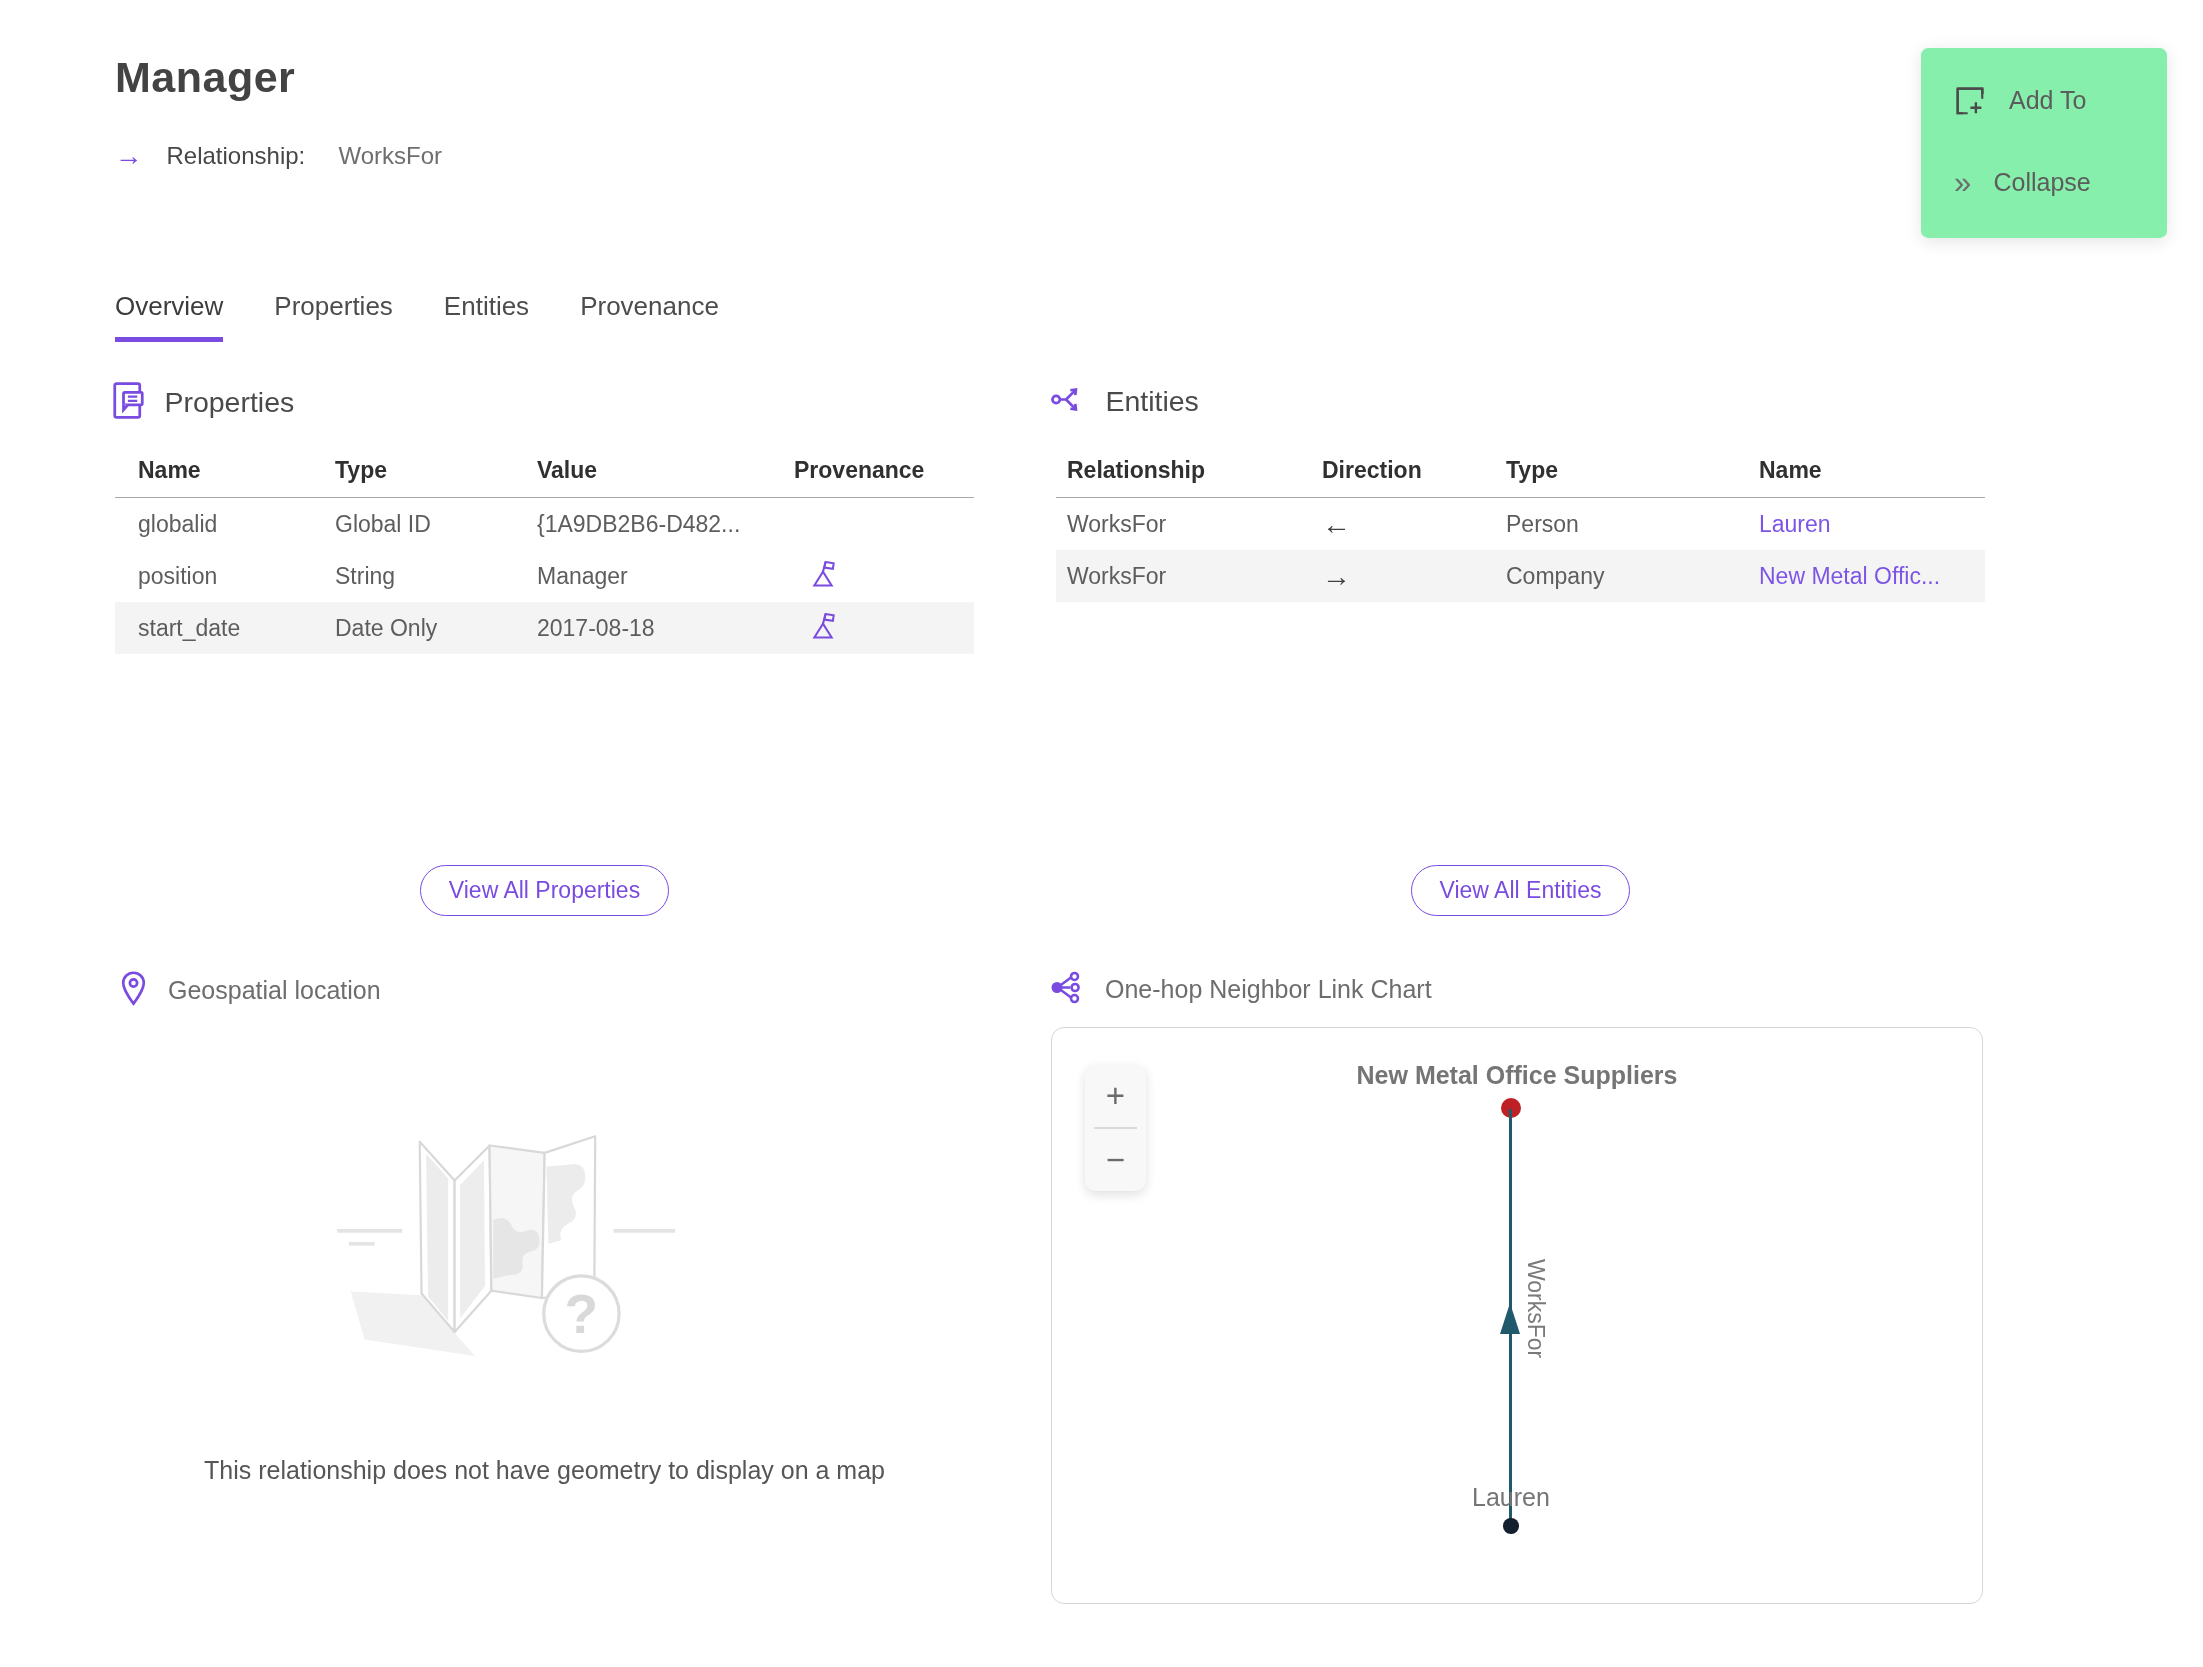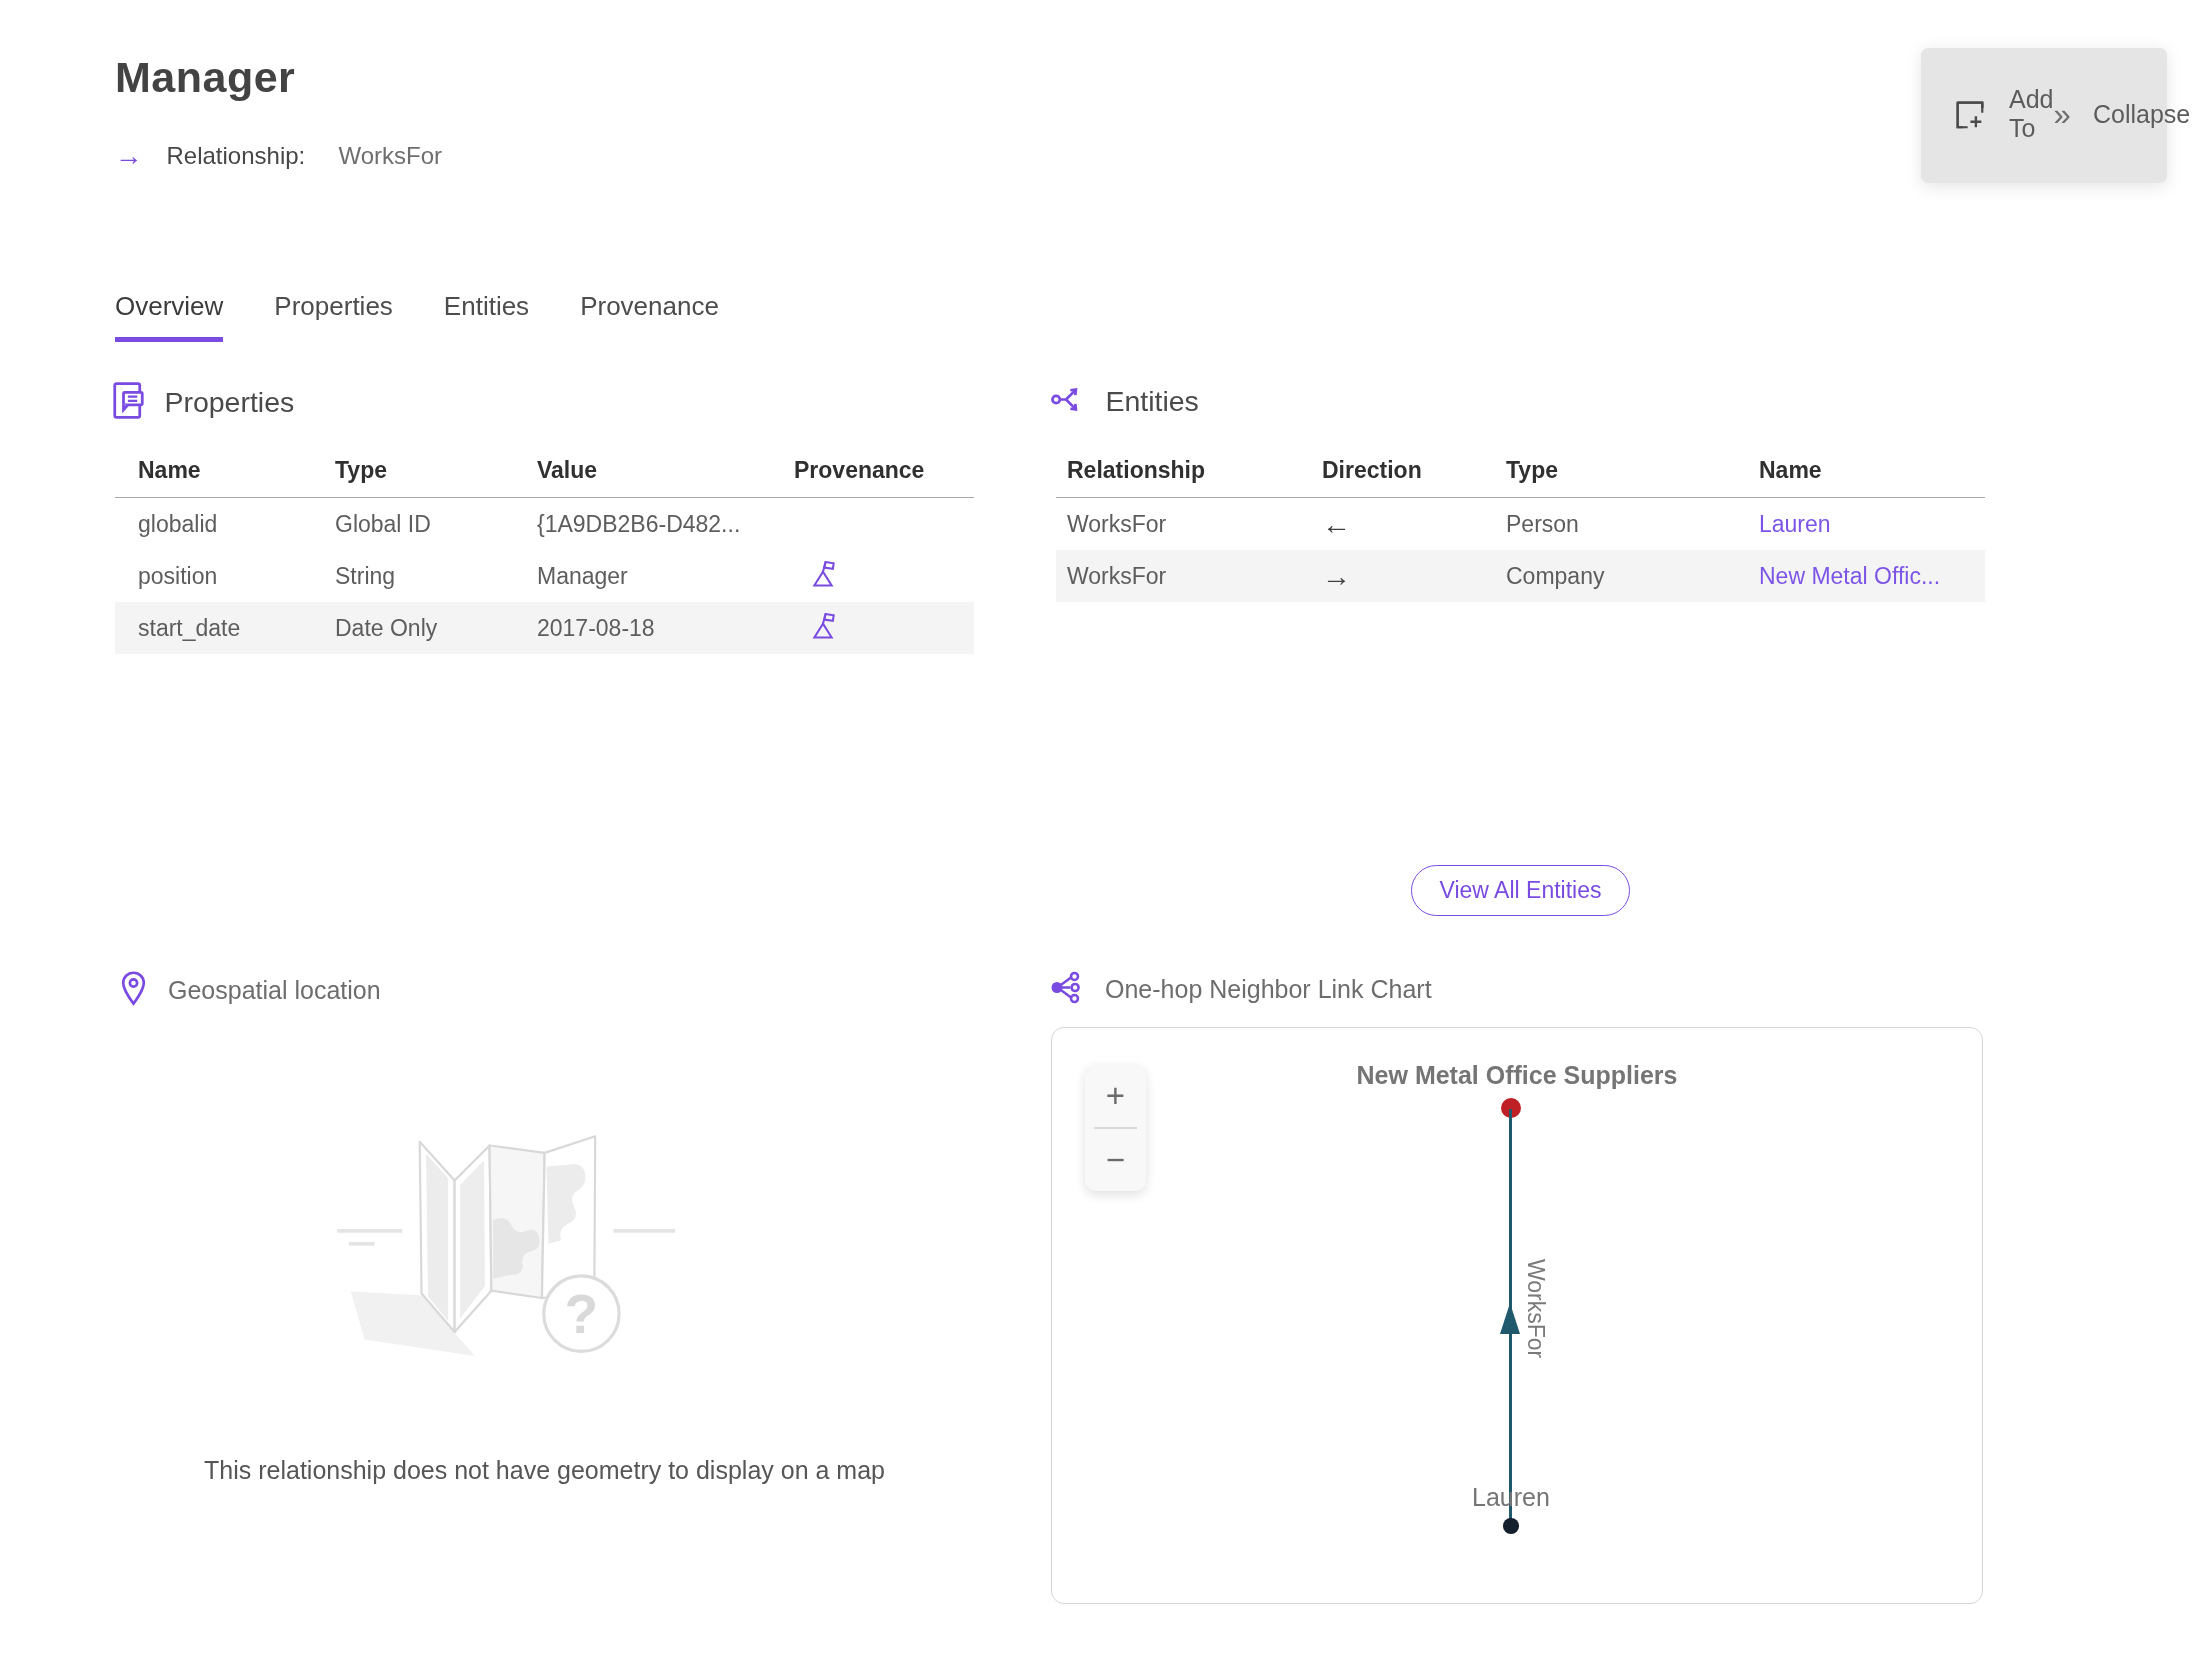--- a/index.html
+++ b/index.html
@@ -16,8 +16,8 @@
 
   
   .action-card { position:absolute; left:1921px; top:48px; width:246px; padding:37px 0 40px 33px;
-    background:#e5e5e5; border-radius:7.3px; box-shadow:0 3.7px 16.5px rgba(0,0,0,.10);
-    display:flex; flex-direction:row; }
+    background:#86efac; border-radius:7.3px; box-shadow:0 3.7px 16.5px rgba(0,0,0,.10);
+    display:flex; flex-direction:column; gap:51px; }
   .action-item { display:flex; align-items:center; gap:24px; cursor:pointer; }
   .action-item .label { font-size:25px; color:#5c5c5c; }
   .action-item svg { display:block; }

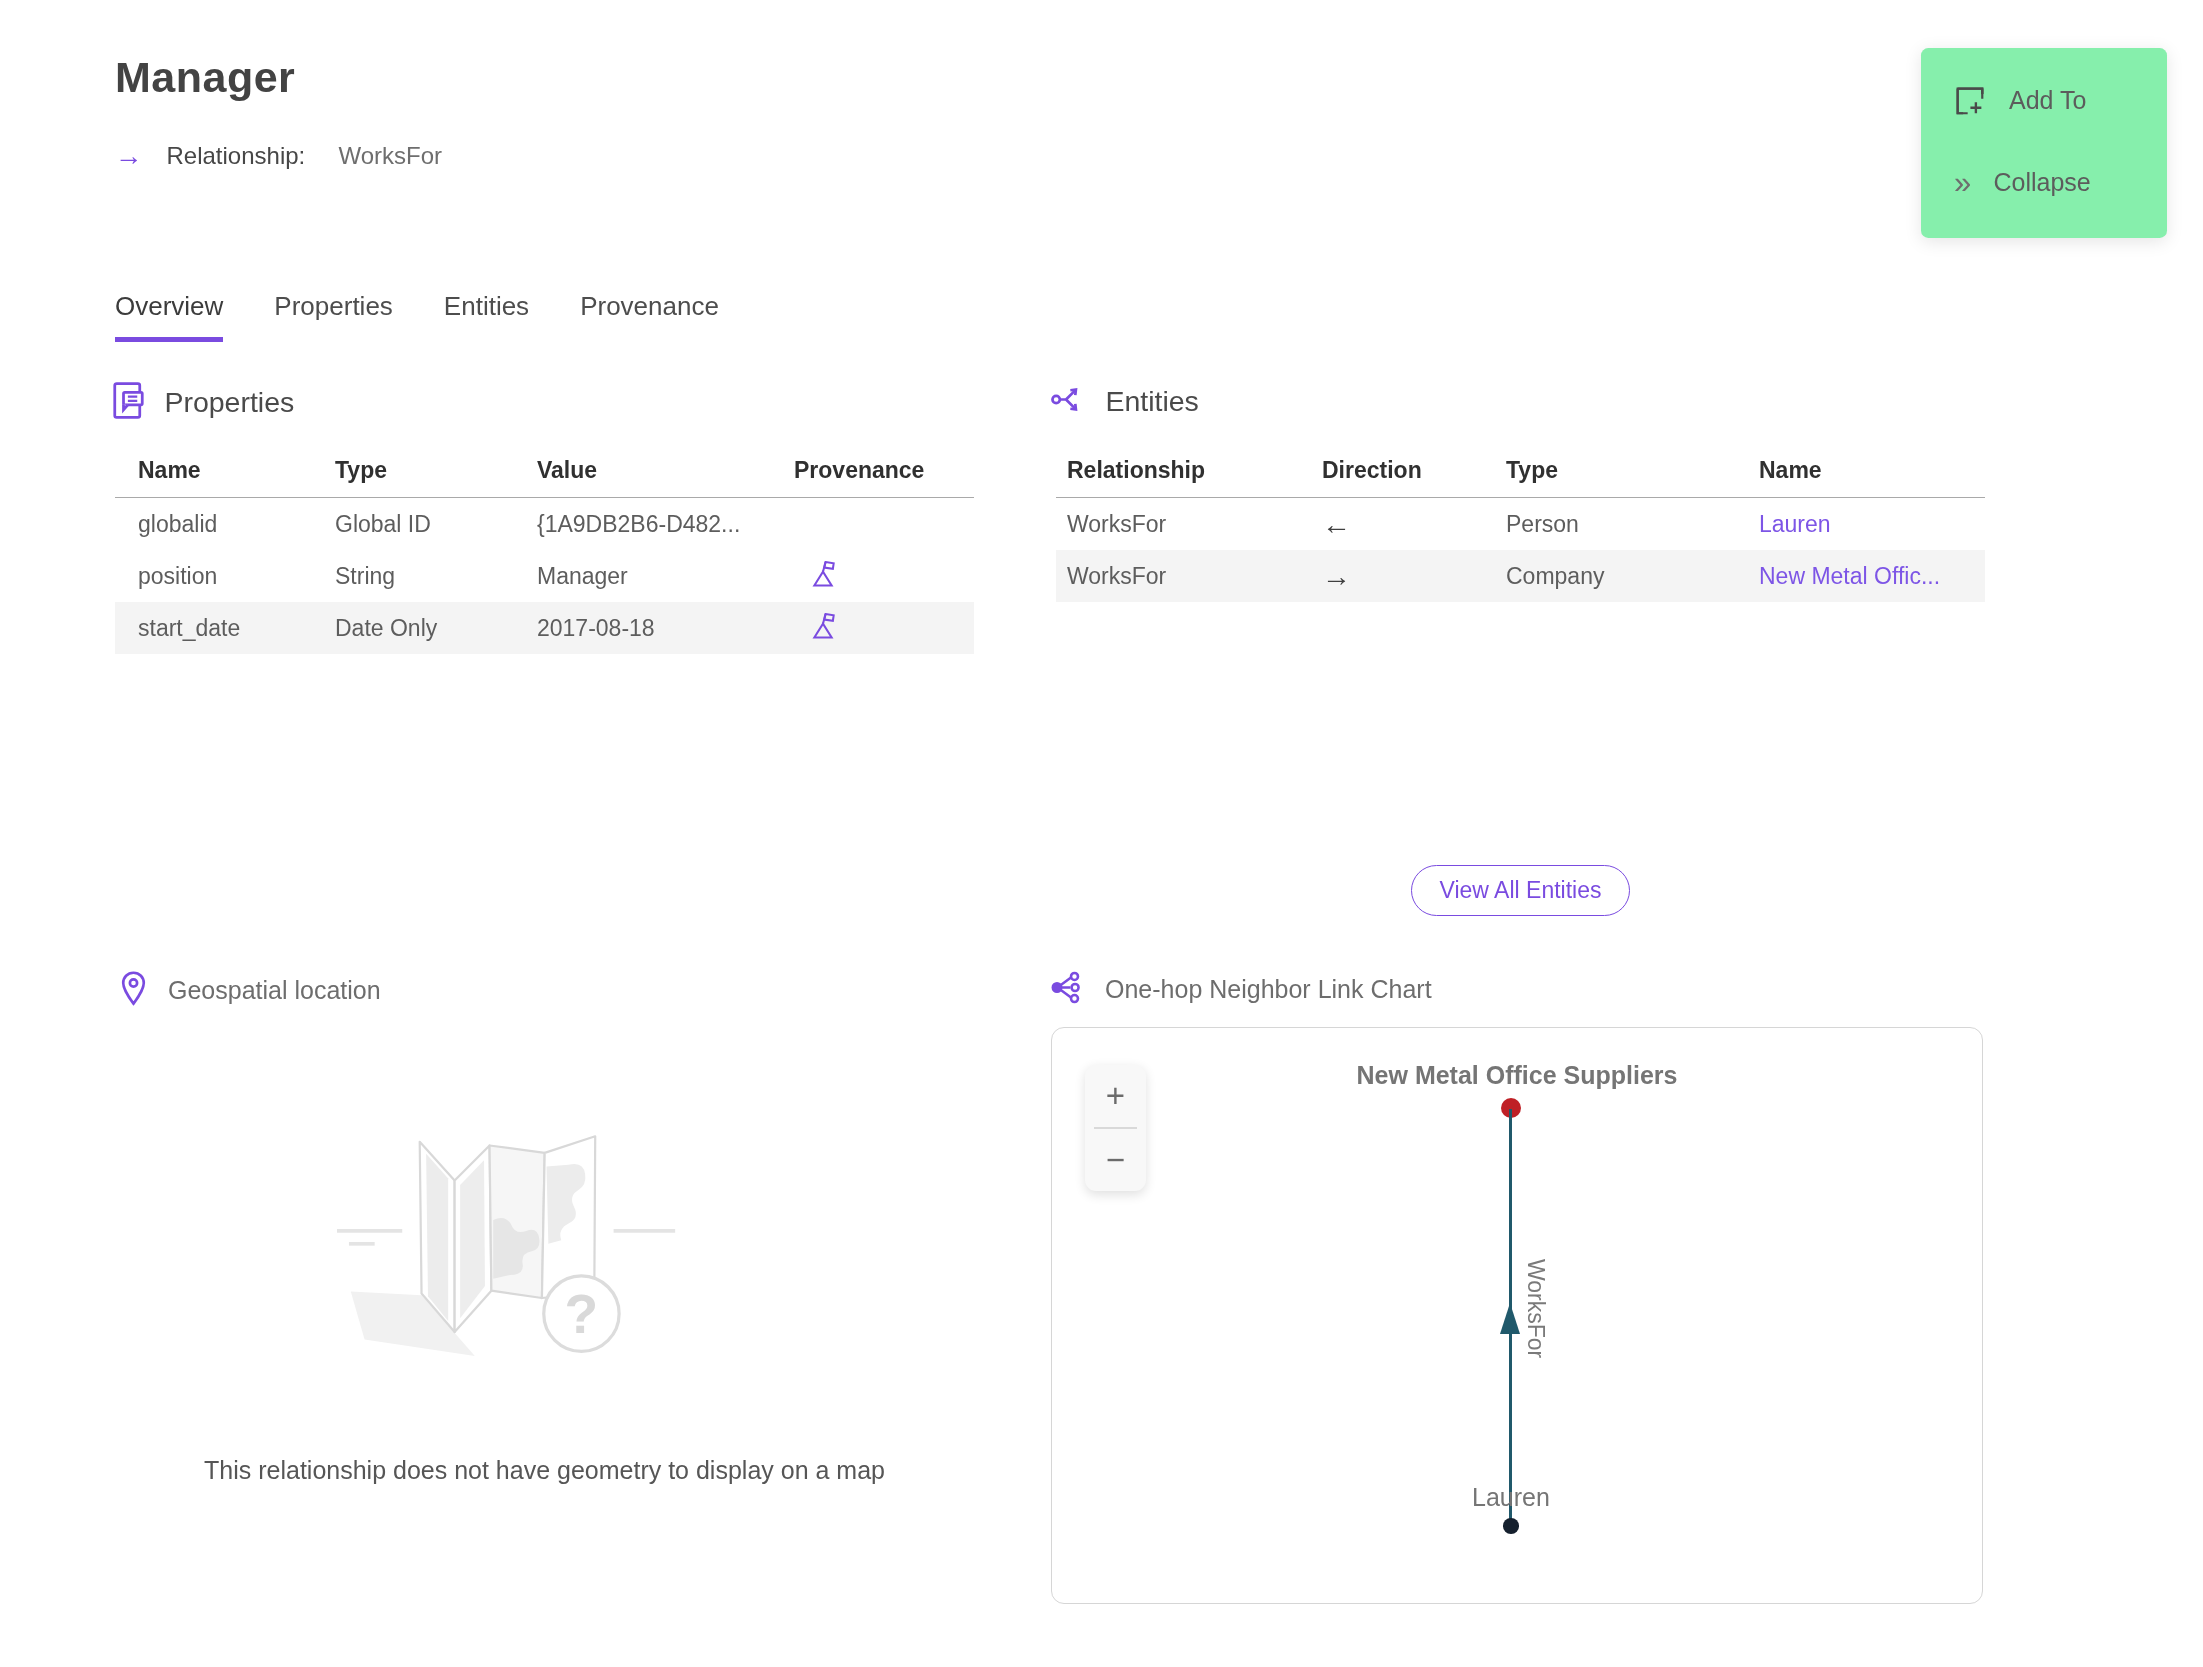--- a/index.html
+++ b/index.html
@@ -205,6 +205,9 @@
     </div>
   </div>
 
+  <div class="btn-wrap left">
+    <button class="pill-btn">View All Properties</button>
+  </div>
   <div class="btn-wrap right">
     <button class="pill-btn">View All Entities</button>
   </div>

